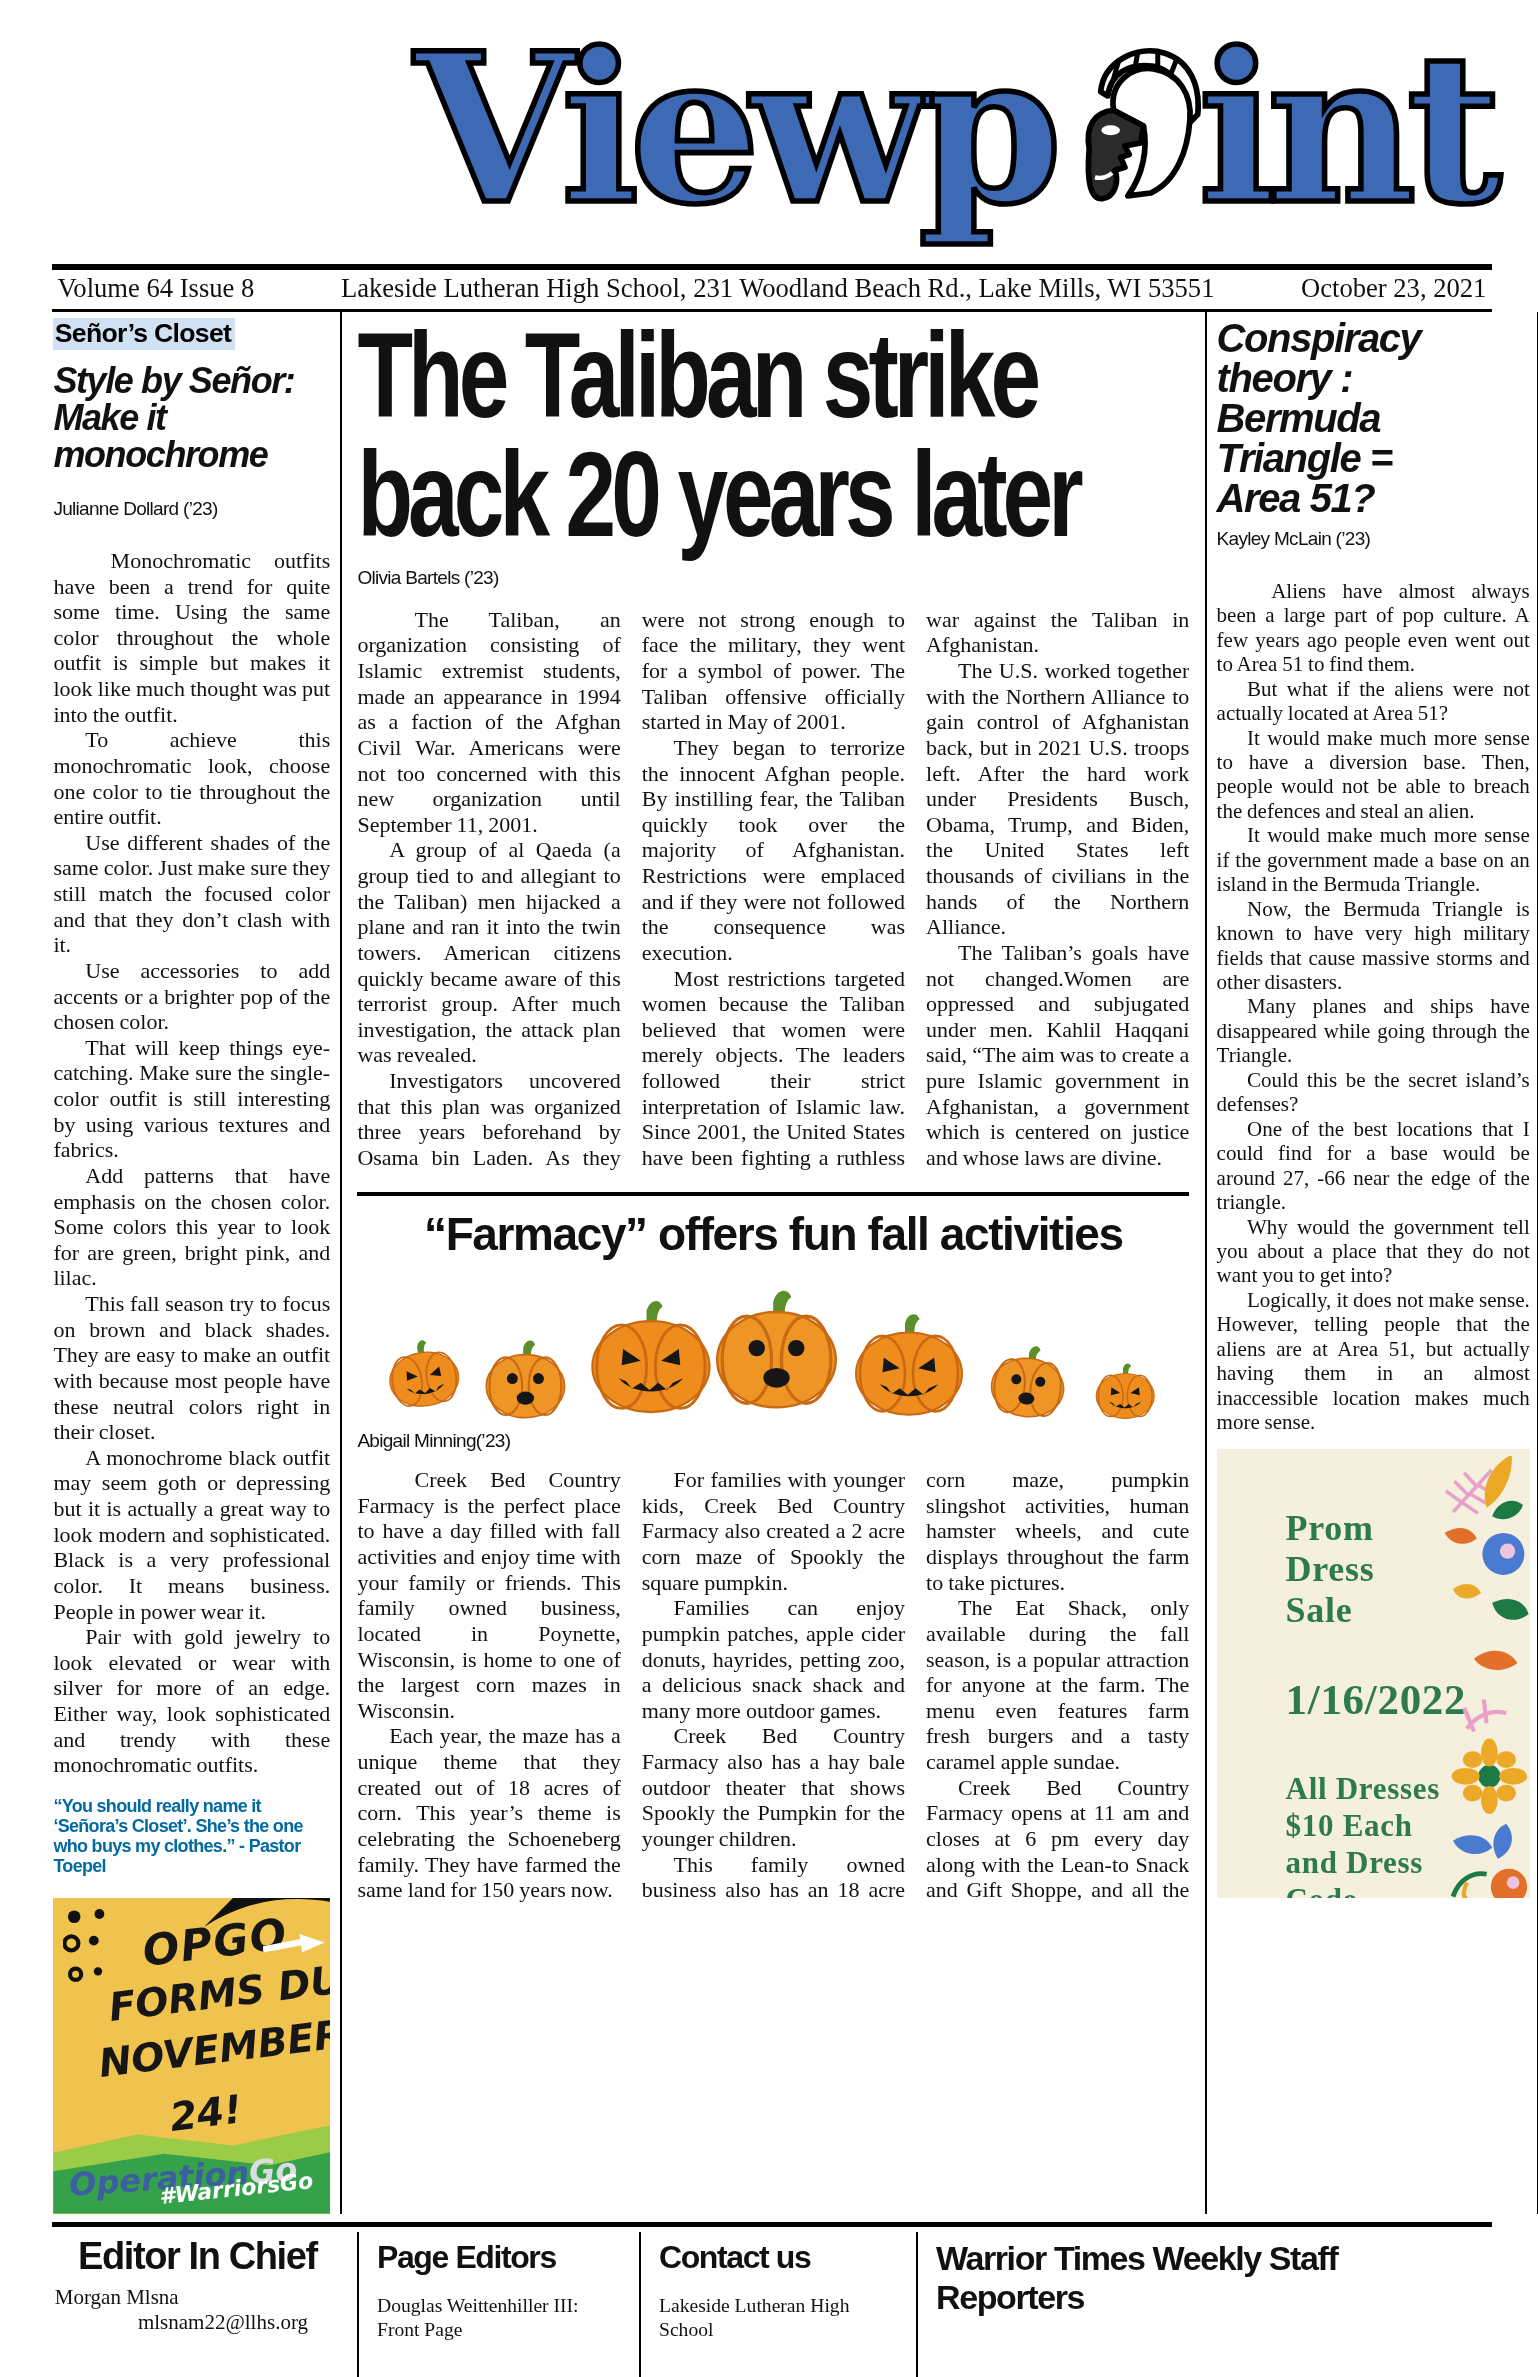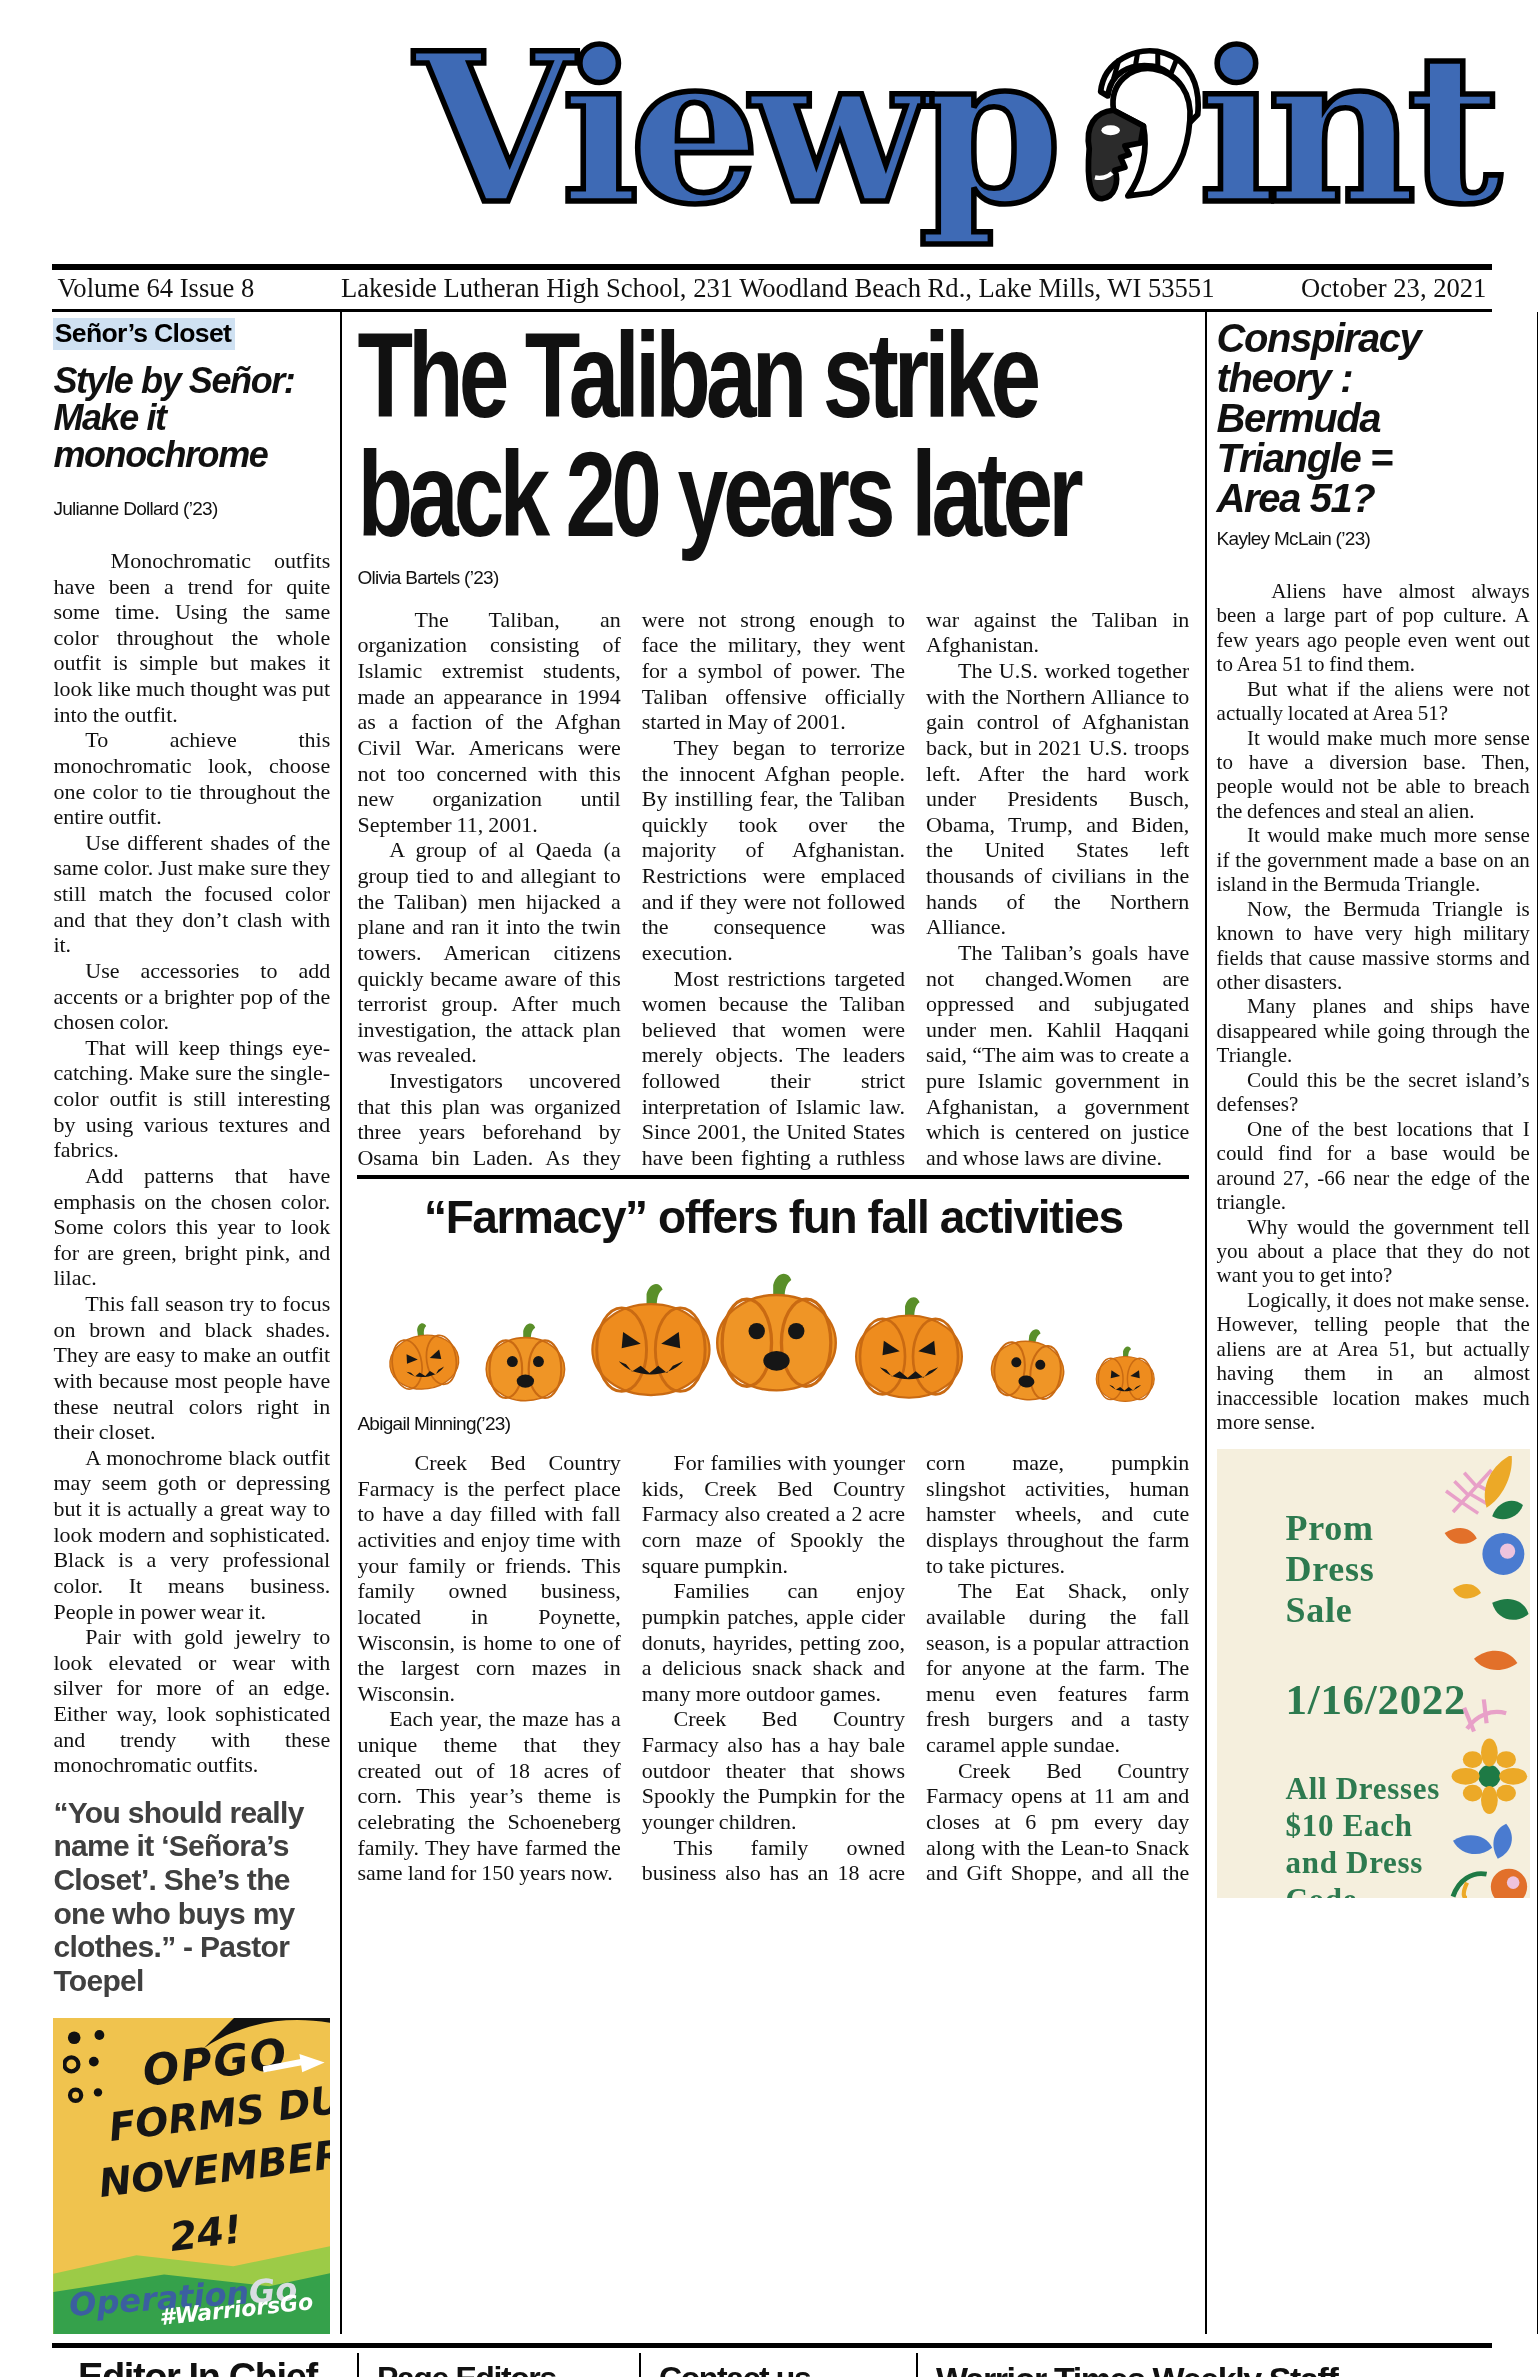--- a/index.html
+++ b/index.html
@@ -91,7 +91,7 @@
   .cols3 { column-count: 3; column-gap: 21px; }
   .taliban-cols { height: 568px; overflow: hidden; }
 
-  .farmacy { border-top: 4.9px solid #000; padding-top: 5.6px; }
+  .farmacy { border-top: 4.9px solid #000; margin-top: 17px; padding-top: 5.6px; }
   .h-farmacy {
     font-family: "Liberation Sans", sans-serif; font-weight: bold; font-size: 46px;
     letter-spacing: -1.4px; text-align: center; margin: 5.6px 0 1.4px 0;

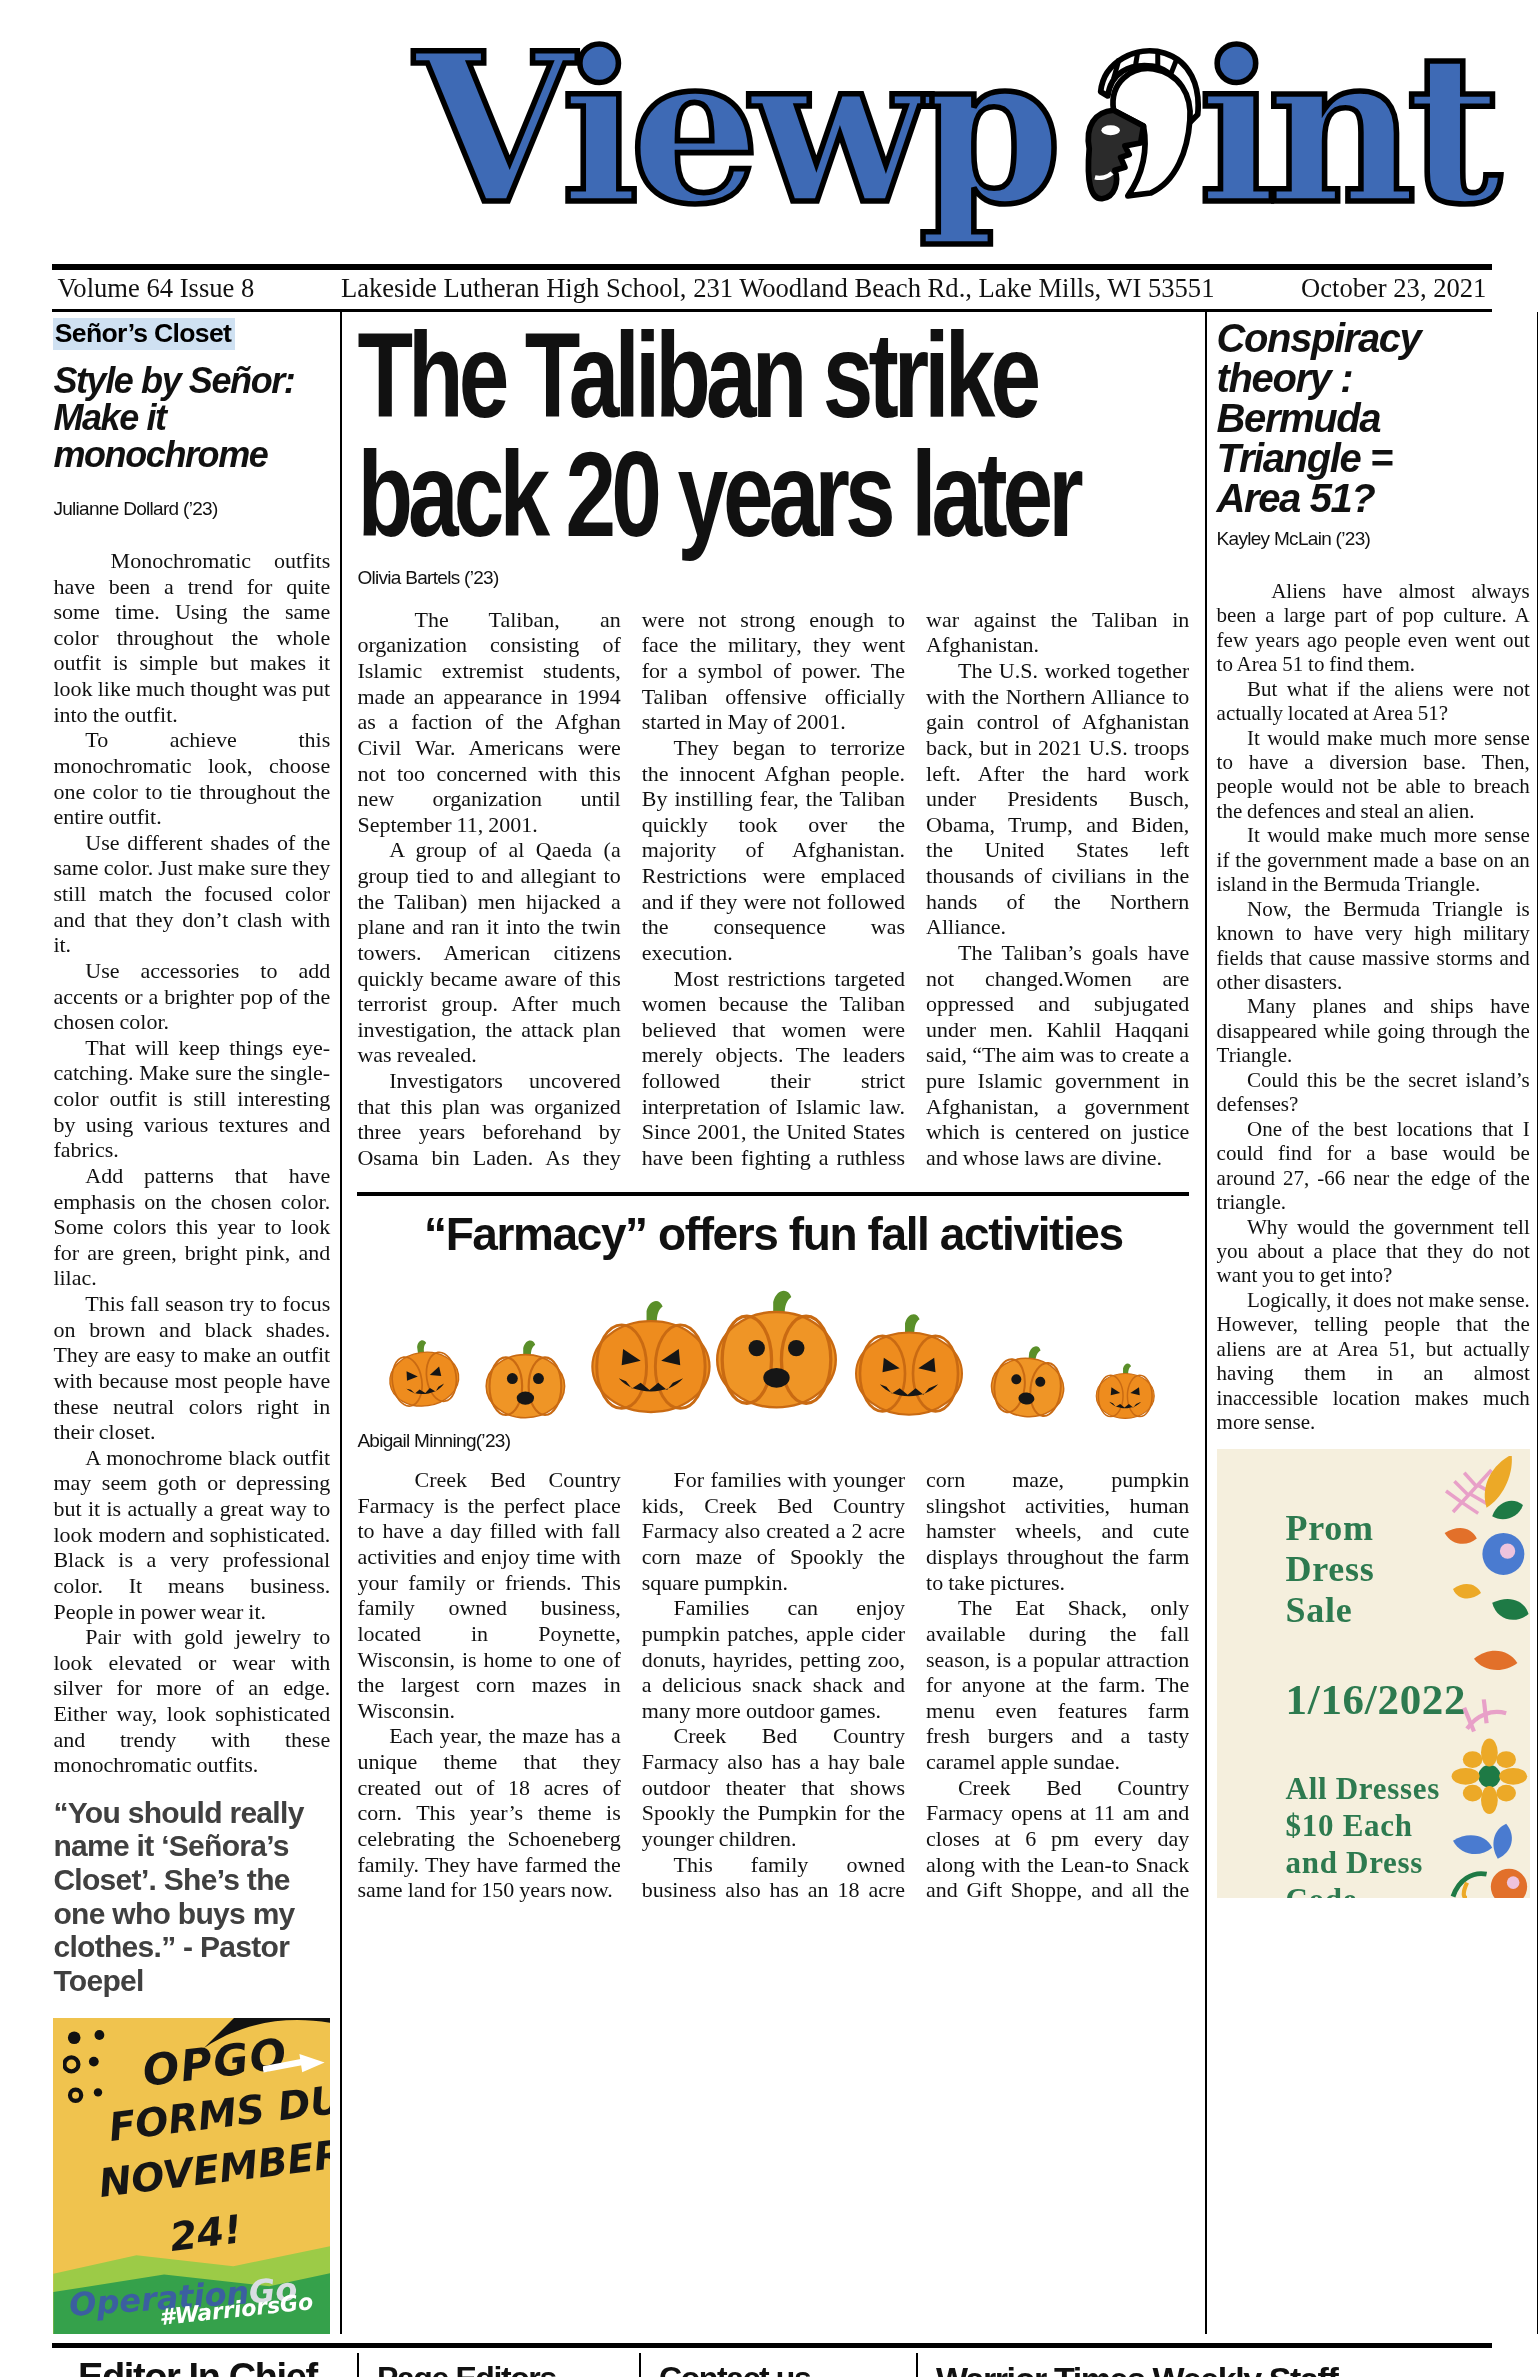--- a/index.html
+++ b/index.html
@@ -49,8 +49,8 @@
   }
   .col-left .byline { margin-bottom: 28px; }
   .quote {
-    color: #404040; font-family: "Liberation Sans", sans-serif; font-weight: bold;
-    font-size: 30px; line-height: 1.12; margin-top: 18px; letter-spacing: -0.7px;
+    color: #0369a1; font-family: "Liberation Sans", sans-serif; font-weight: bold;
+    font-size: 18px; line-height: 1.12; margin-top: 18px; letter-spacing: -0.7px;
   }
 
   

